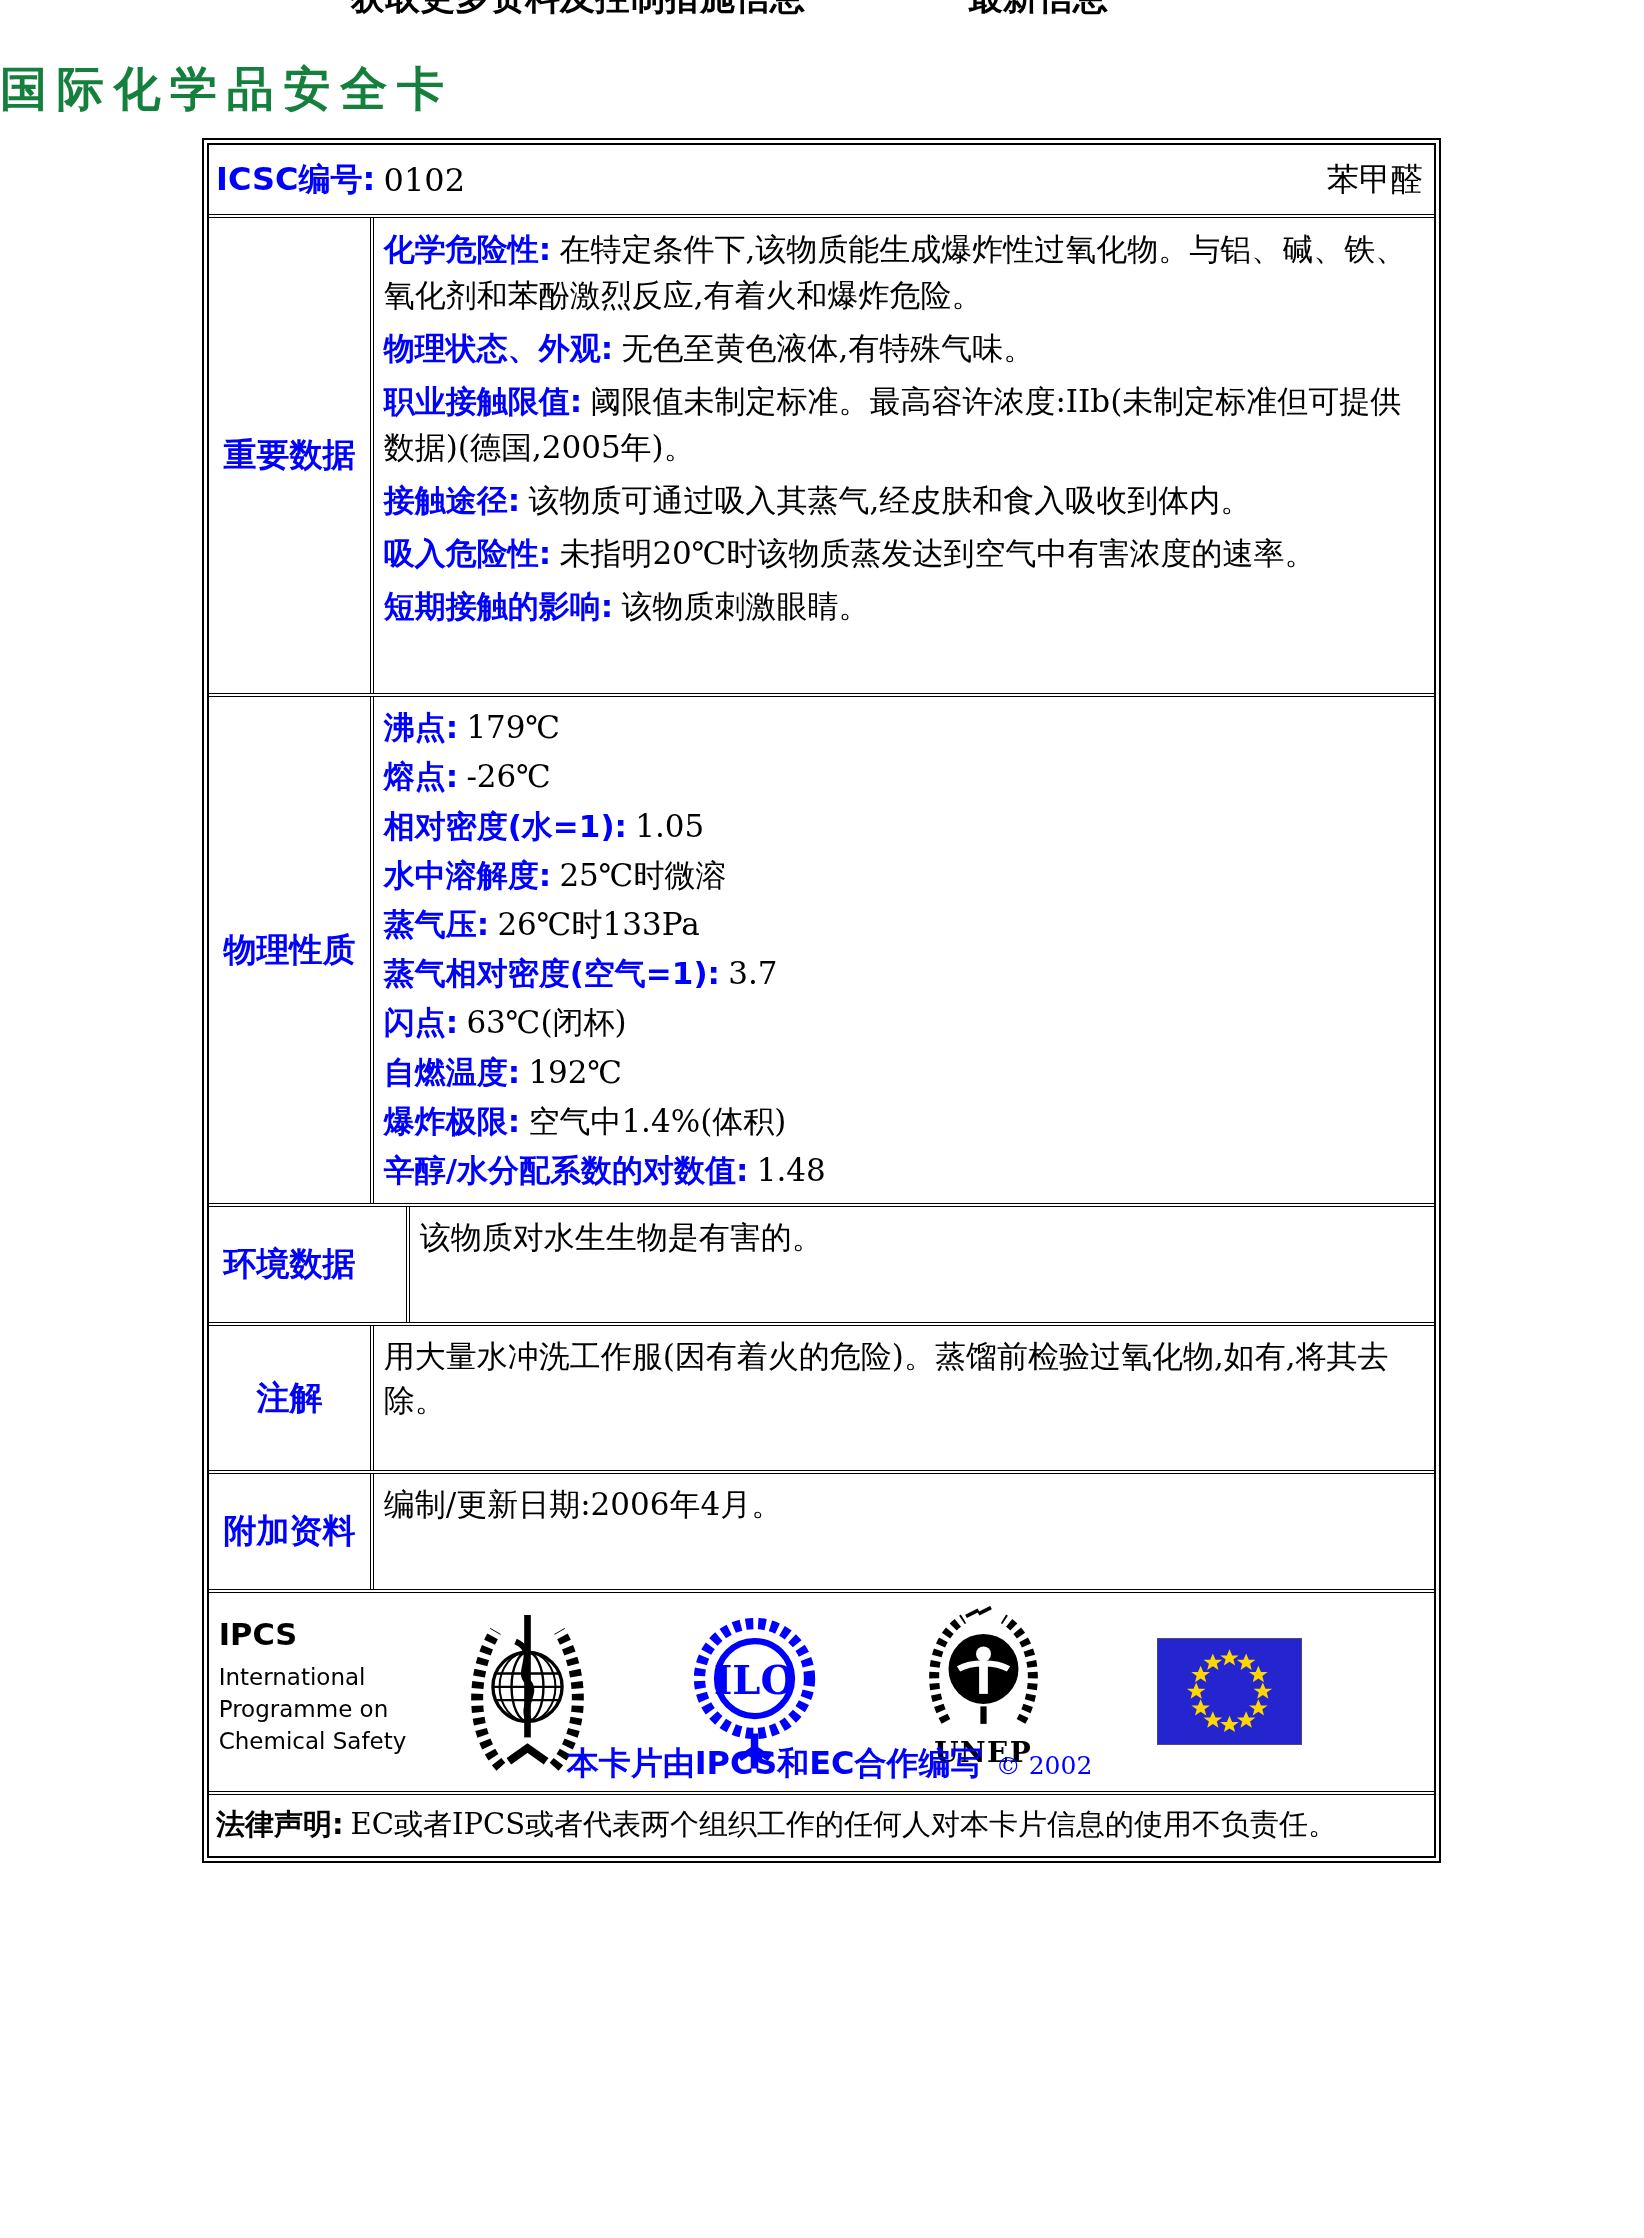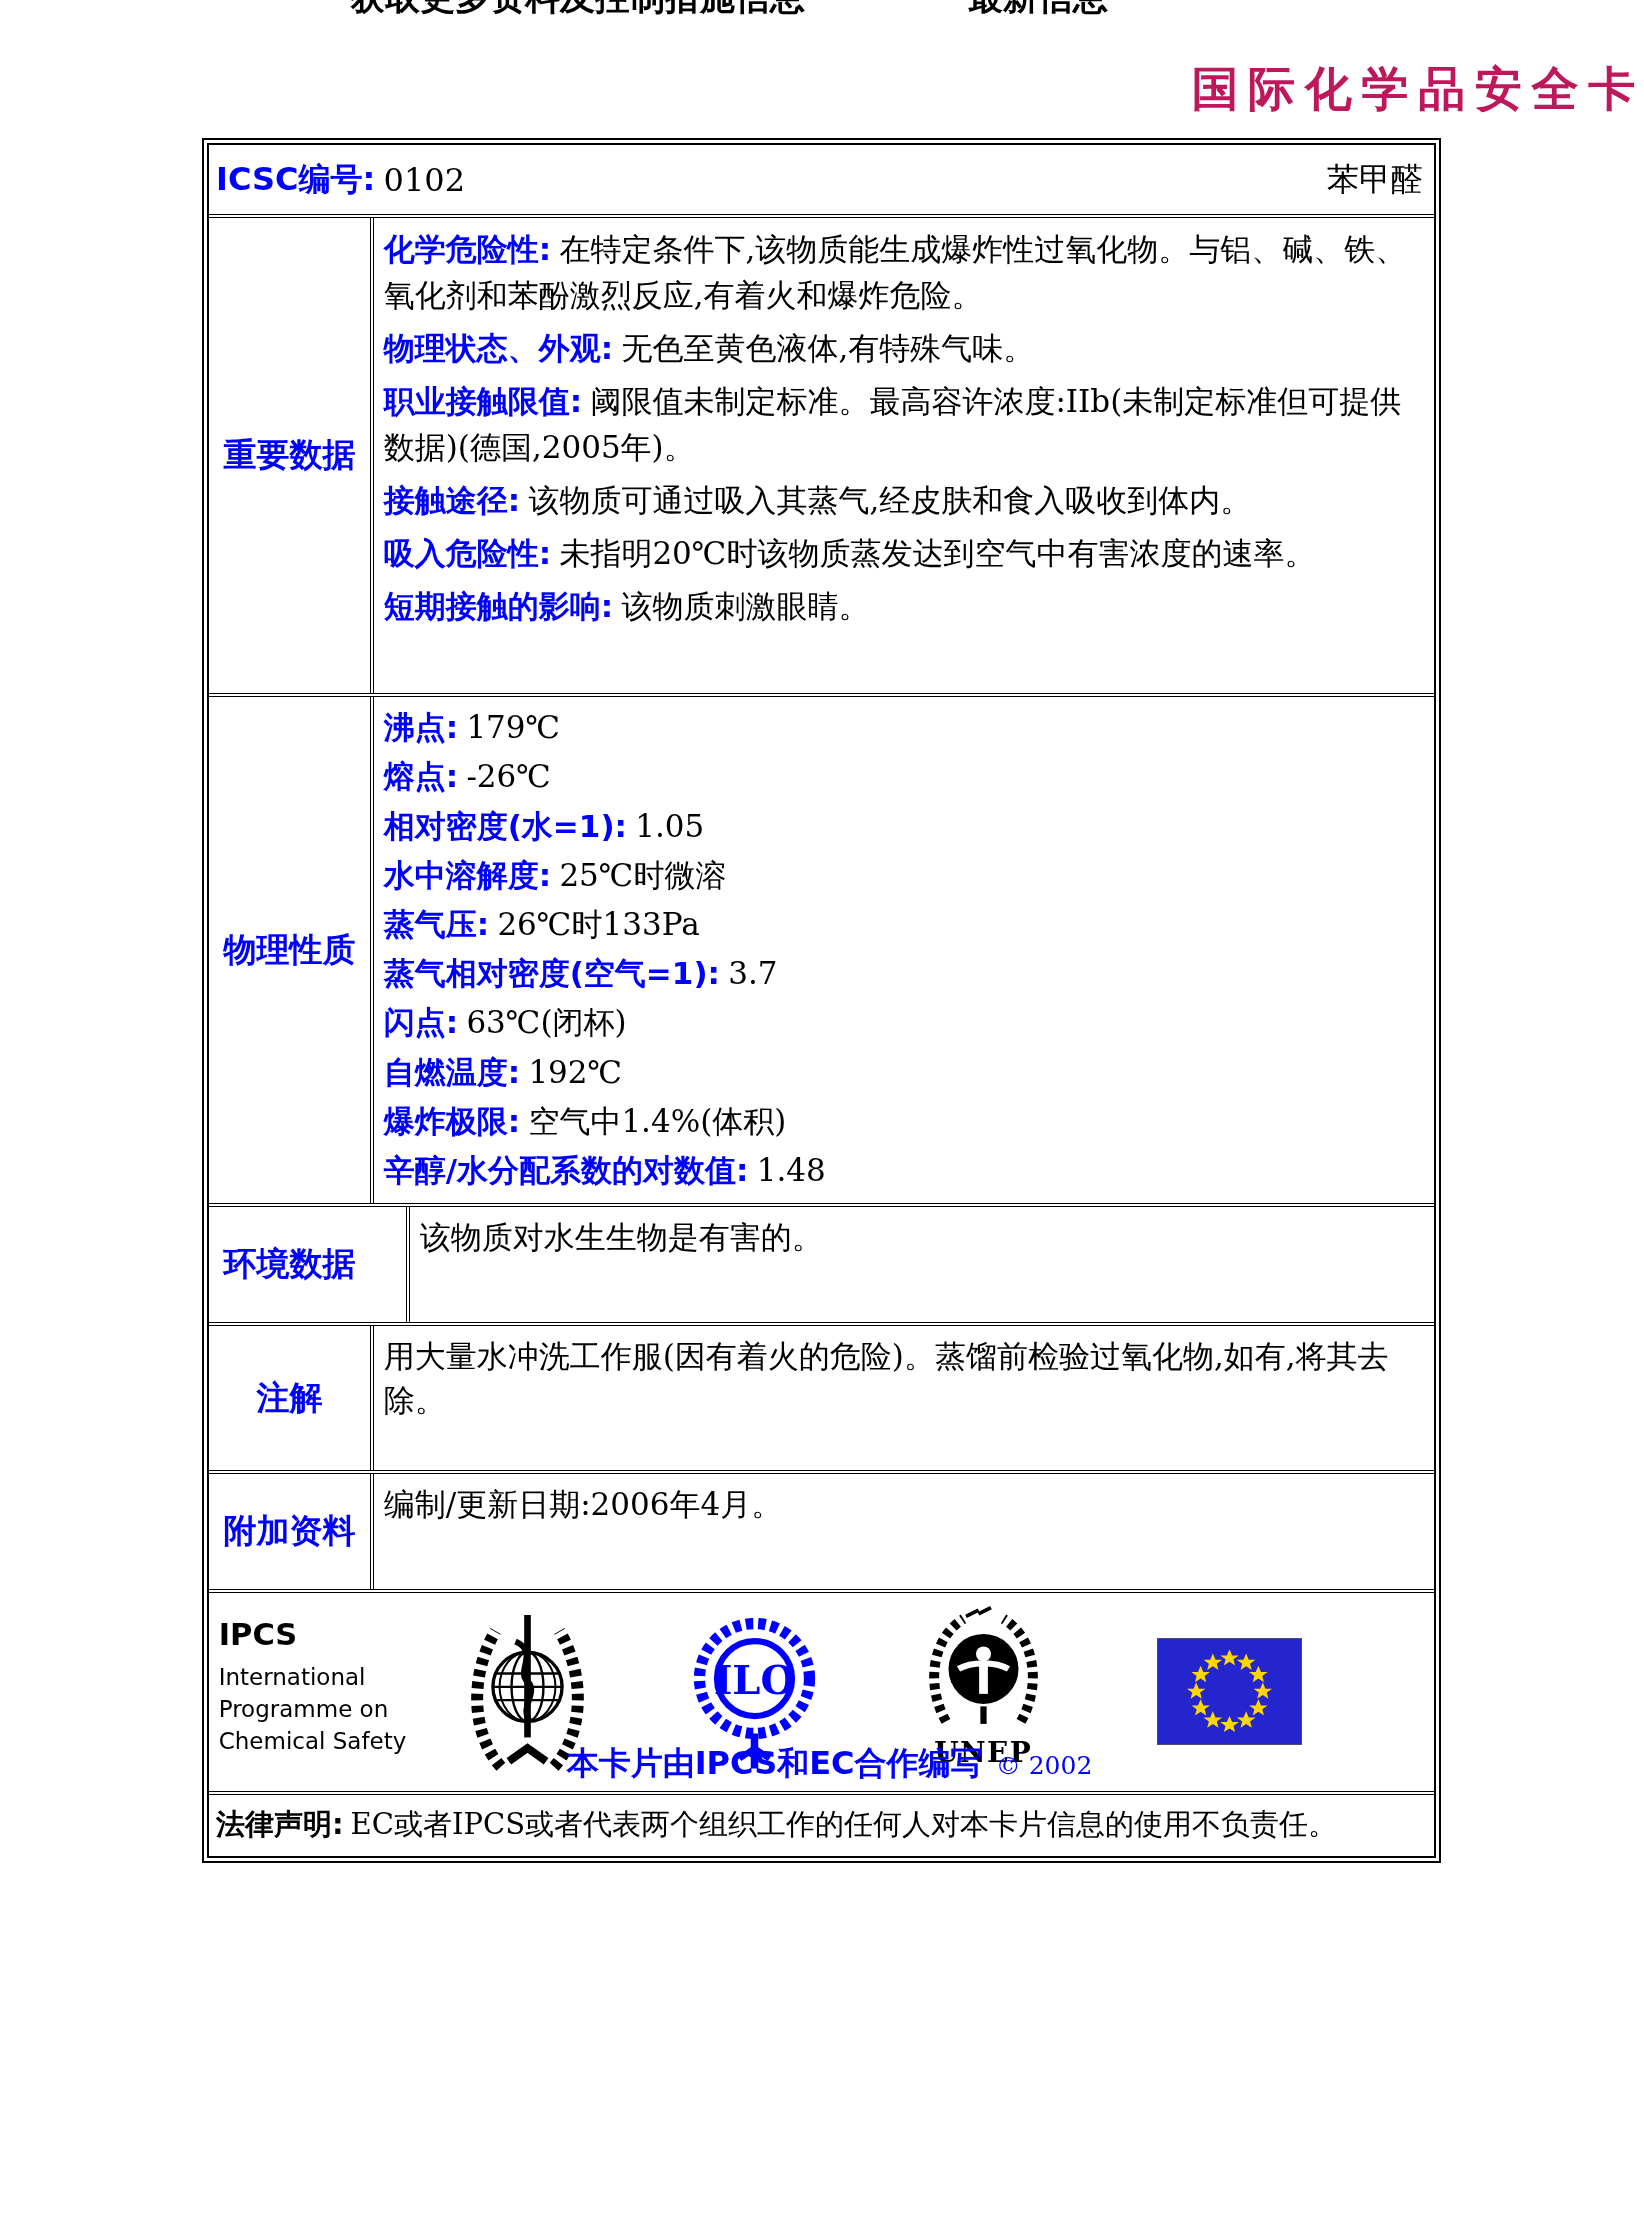--- a/index.html
+++ b/index.html
@@ -29,10 +29,10 @@
 
   .title {
     position: absolute; top: 58px; left: 0; width: 100%;
-    text-align: right;
+    text-align: left;
     font-family: "DejaVu Serif", "Liberation Serif", serif;
     font-weight: bold; font-size: 47px; letter-spacing: 9.7px;
-    color: #be185d;
+    color: #15803d;
   }
 
   .card {

